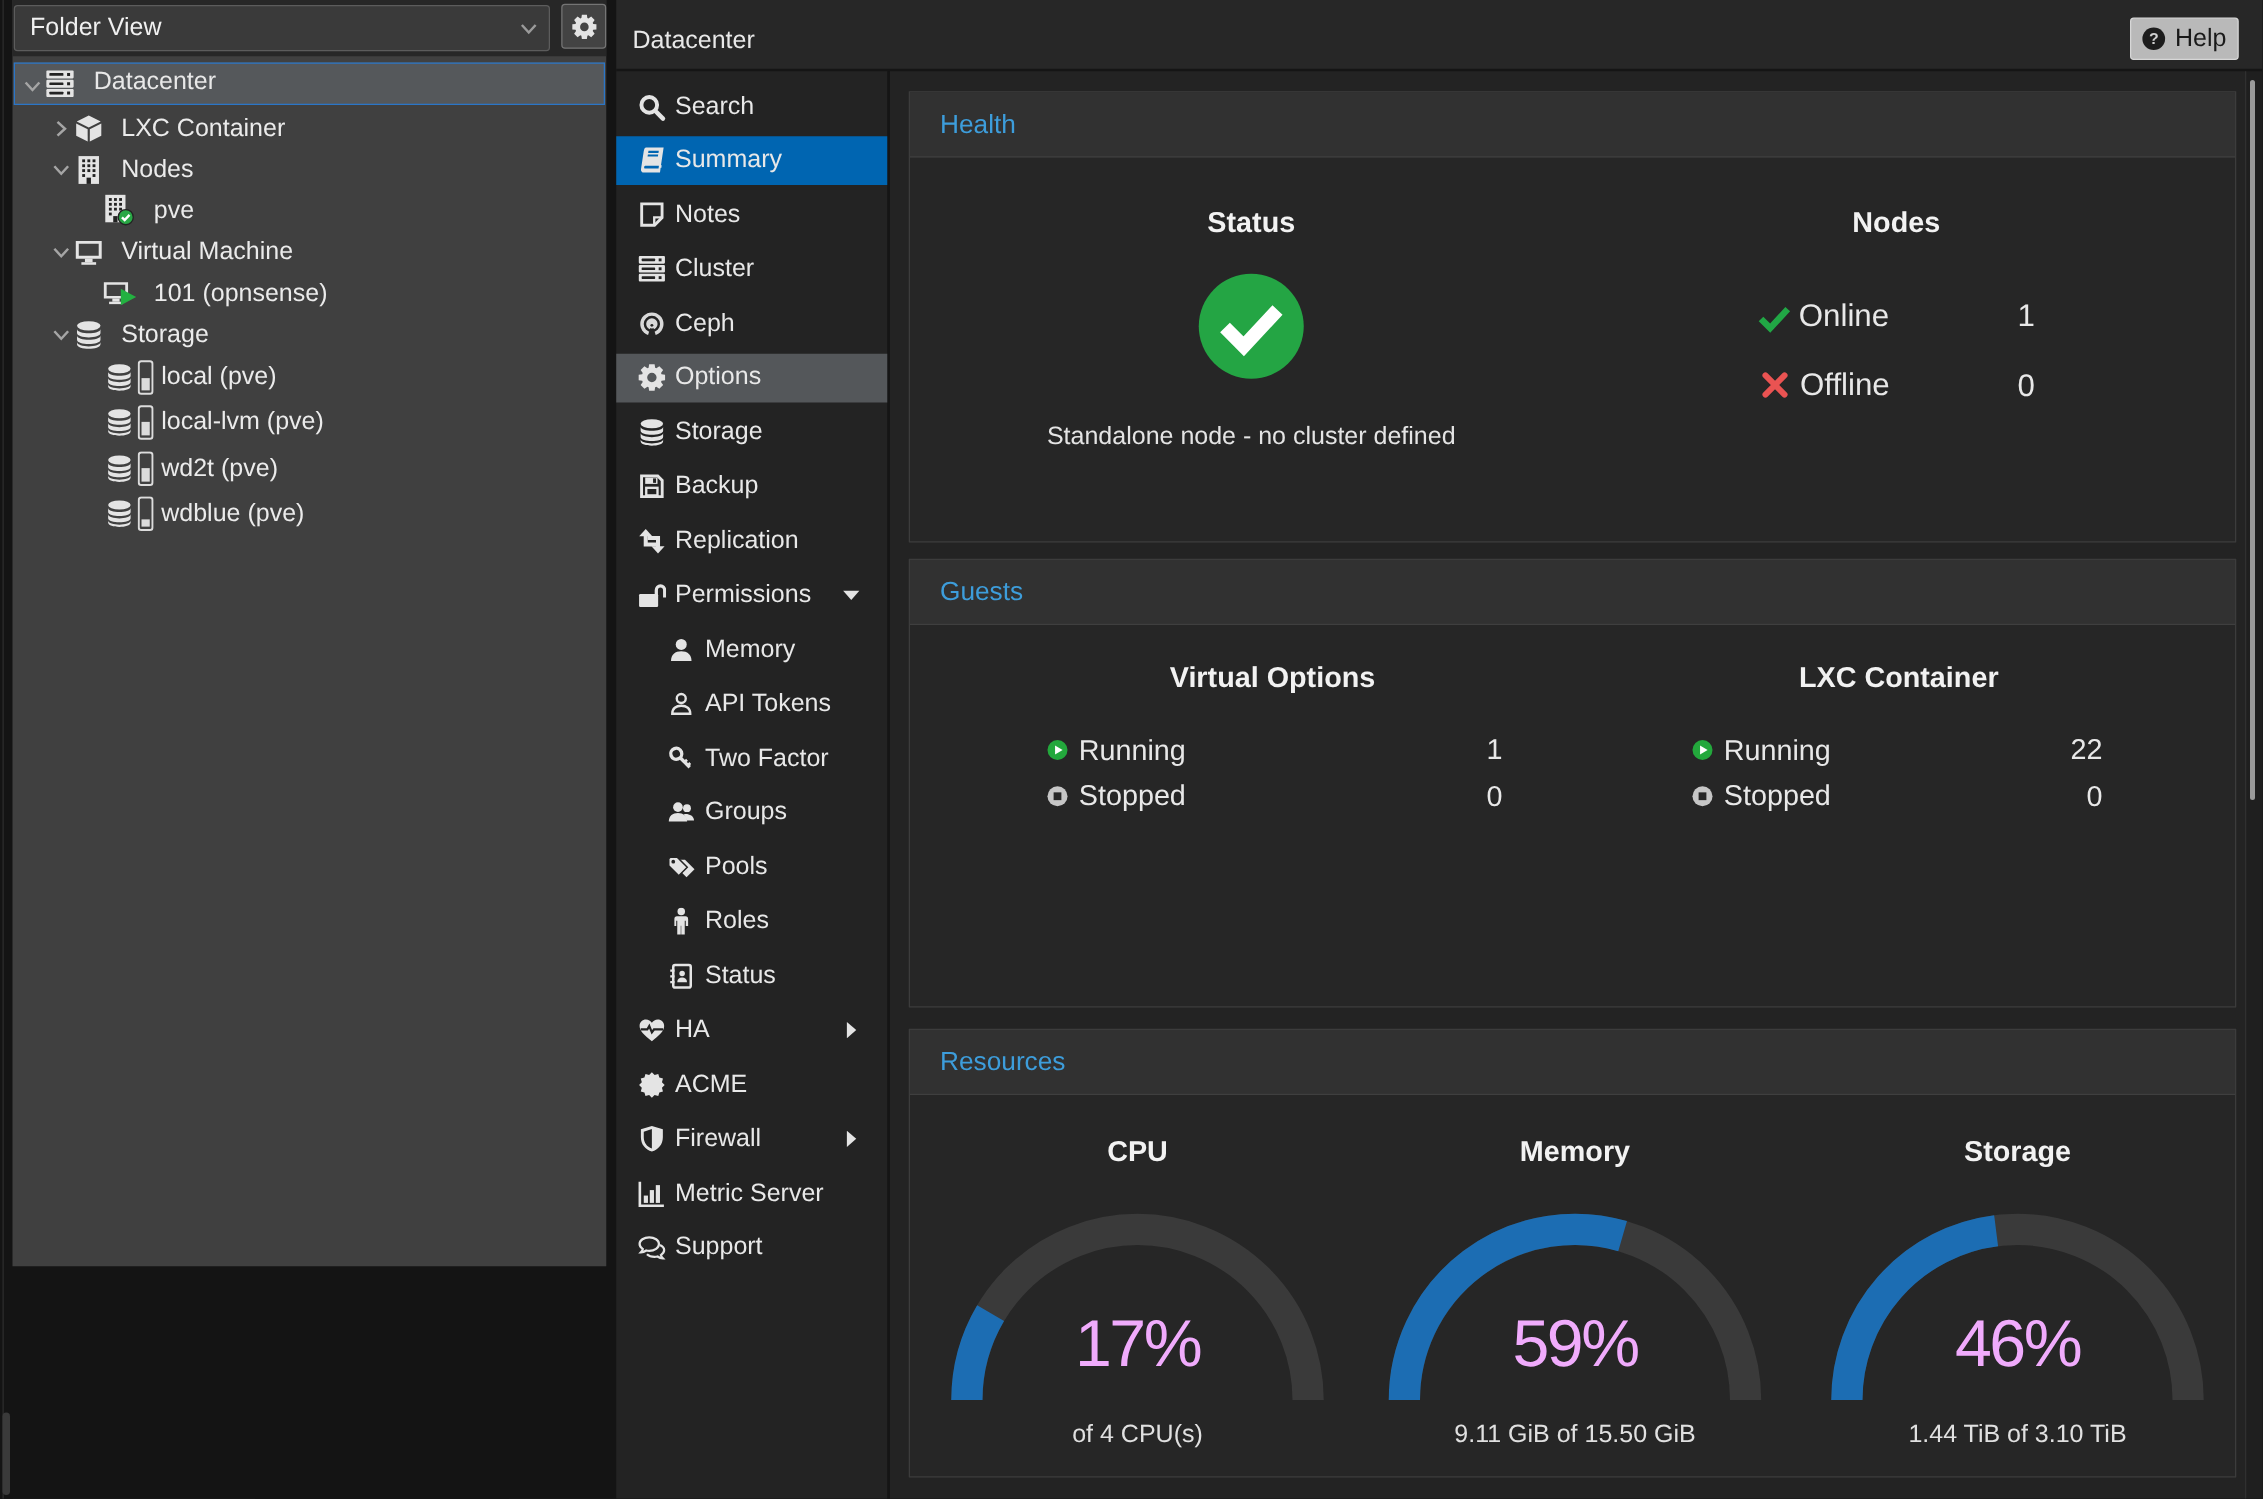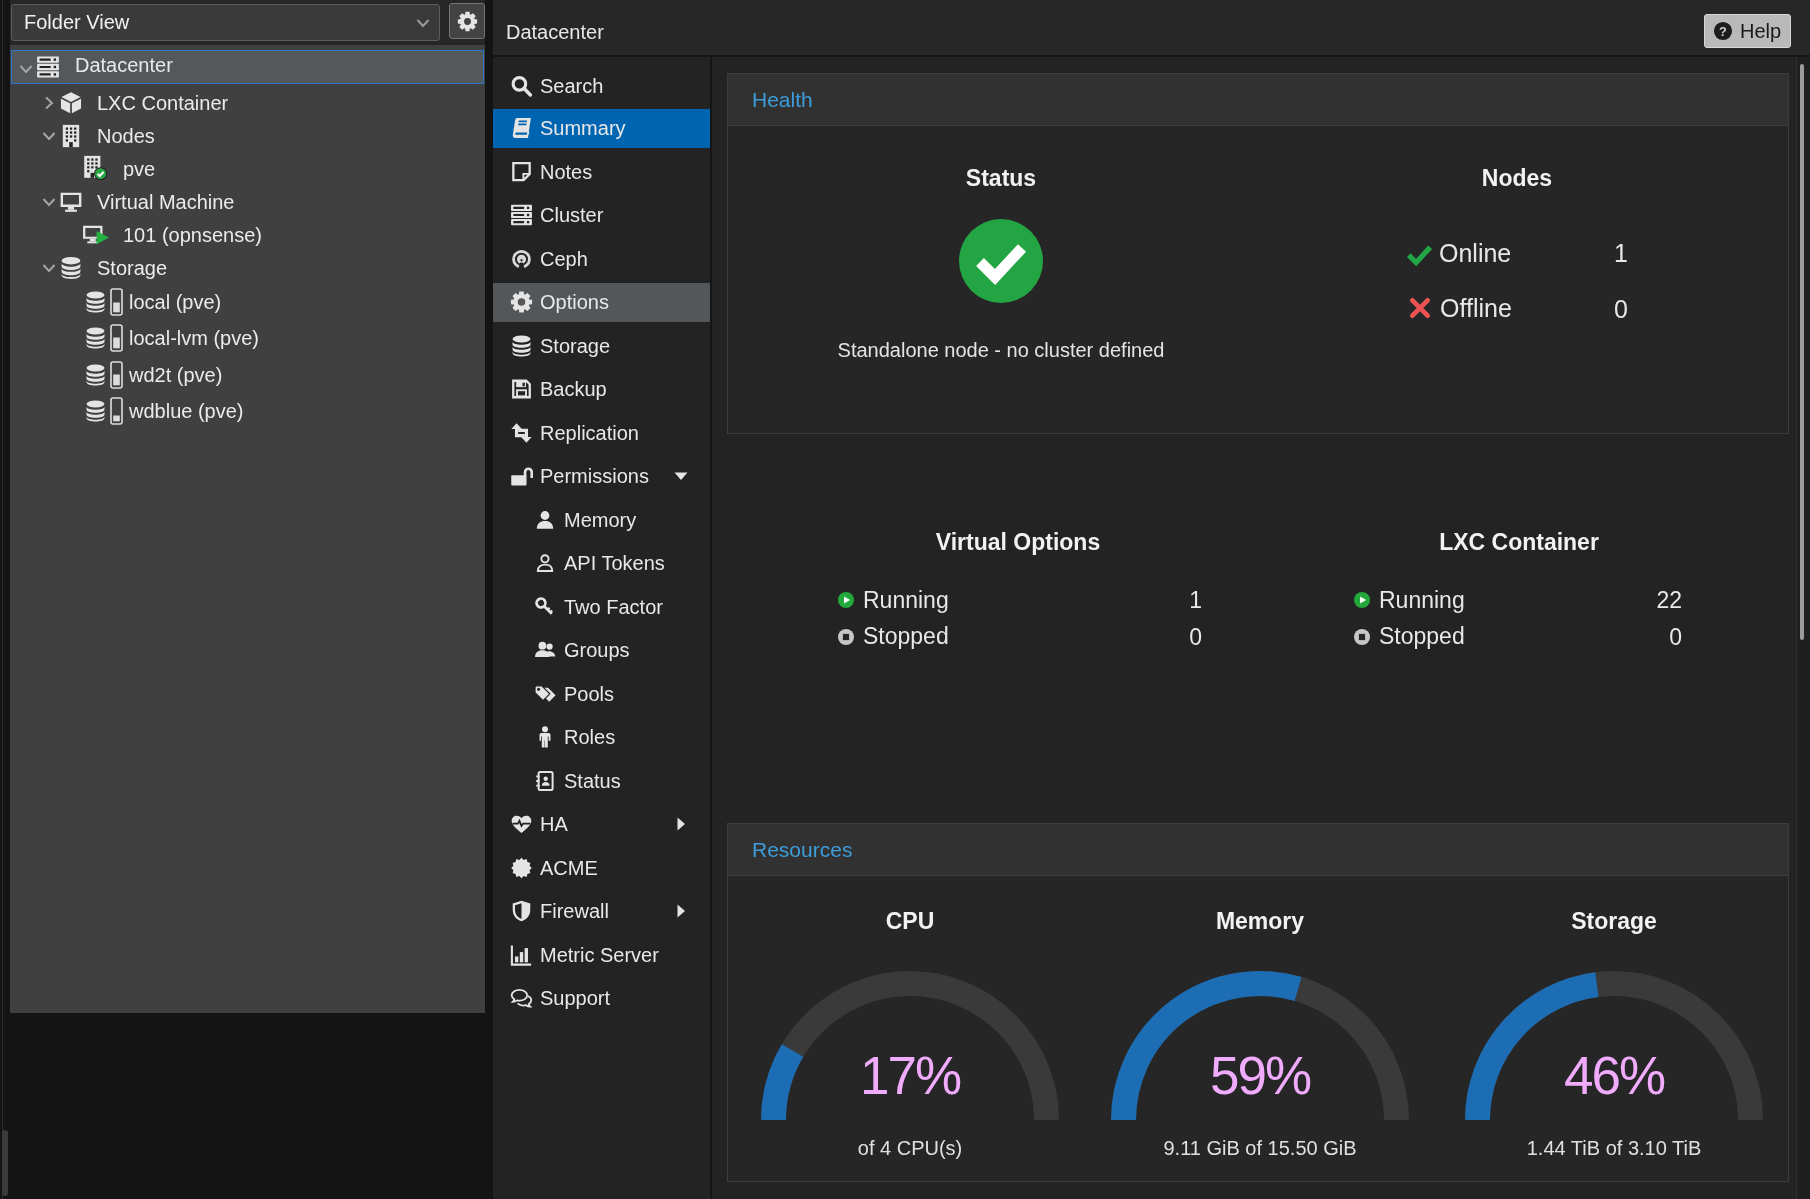--- a/index.html
+++ b/index.html
@@ -537,6 +537,11 @@
     </div>
 <div class="sval" style="left:816px;top:251.5px;width:100px;font-size:25px">0</div>
 
+<div class="panel" style="top:390px;height:359px">
+  <div class="phead">
+        <span class="t">Guests</span>
+      </div>
+</div>
 <div class="colh" style="left:306px;top:484.5px">Virtual Options</div>
 <div class="colh" style="left:807px;top:484.5px">LXC Container</div>
 <div class="srow" style="left:125px;top:534px;height:18px">

